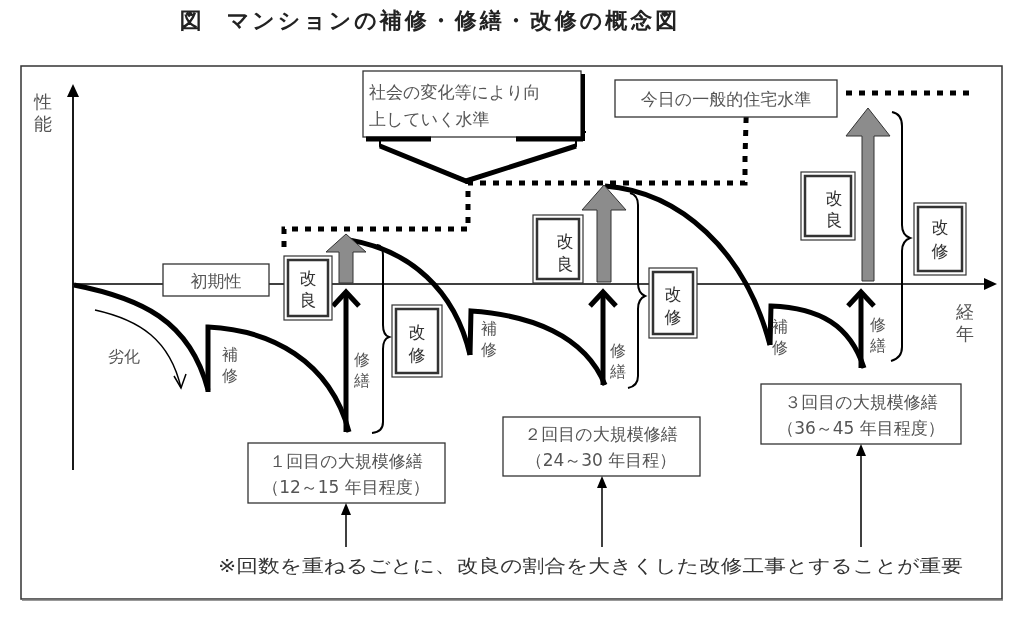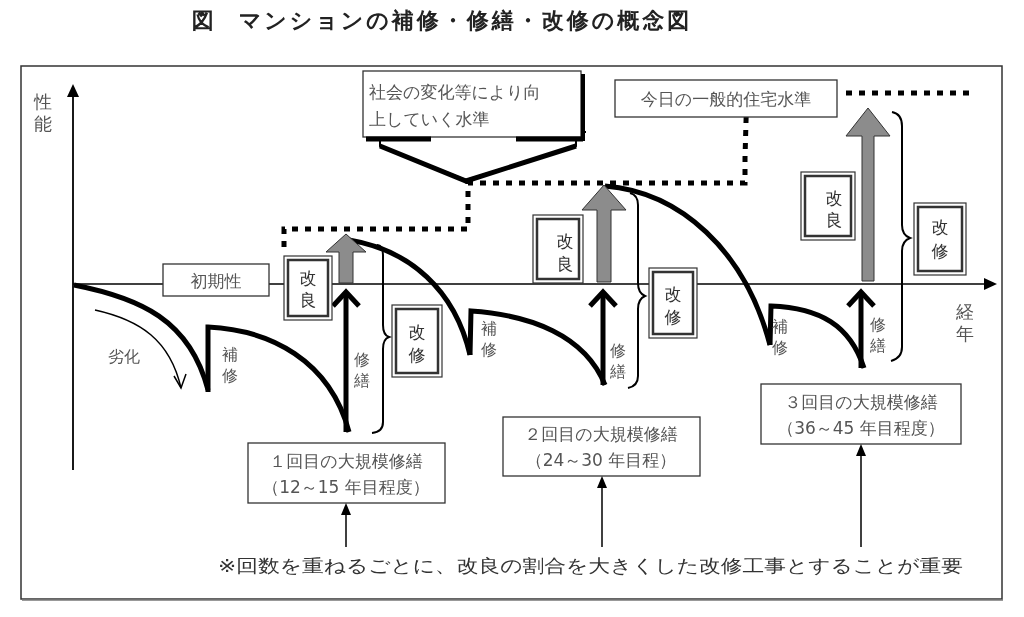--- a/index.html
+++ b/index.html
@@ -4,7 +4,7 @@
 <style>
   html, body { margin:0; padding:0; background:#ffffff; }
   body { width:1024px; height:617px; position:relative; overflow:hidden; font-family:"DejaVu Sans", sans-serif; }
-  #title { position:absolute; left:12px; top:6px; width:860px; text-align:center; font-size:22px; font-weight:bold; color:#222; letter-spacing:3px; }
+  #title { position:absolute; left:0; top:6px; width:860px; text-align:center; font-size:22px; font-weight:bold; color:#222; letter-spacing:3px; }
   #title .fig { margin-right:22px; }
   svg#diagram { position:absolute; left:0; top:0; }
   .t { font-family:"DejaVu Sans", sans-serif; fill:#555; }

